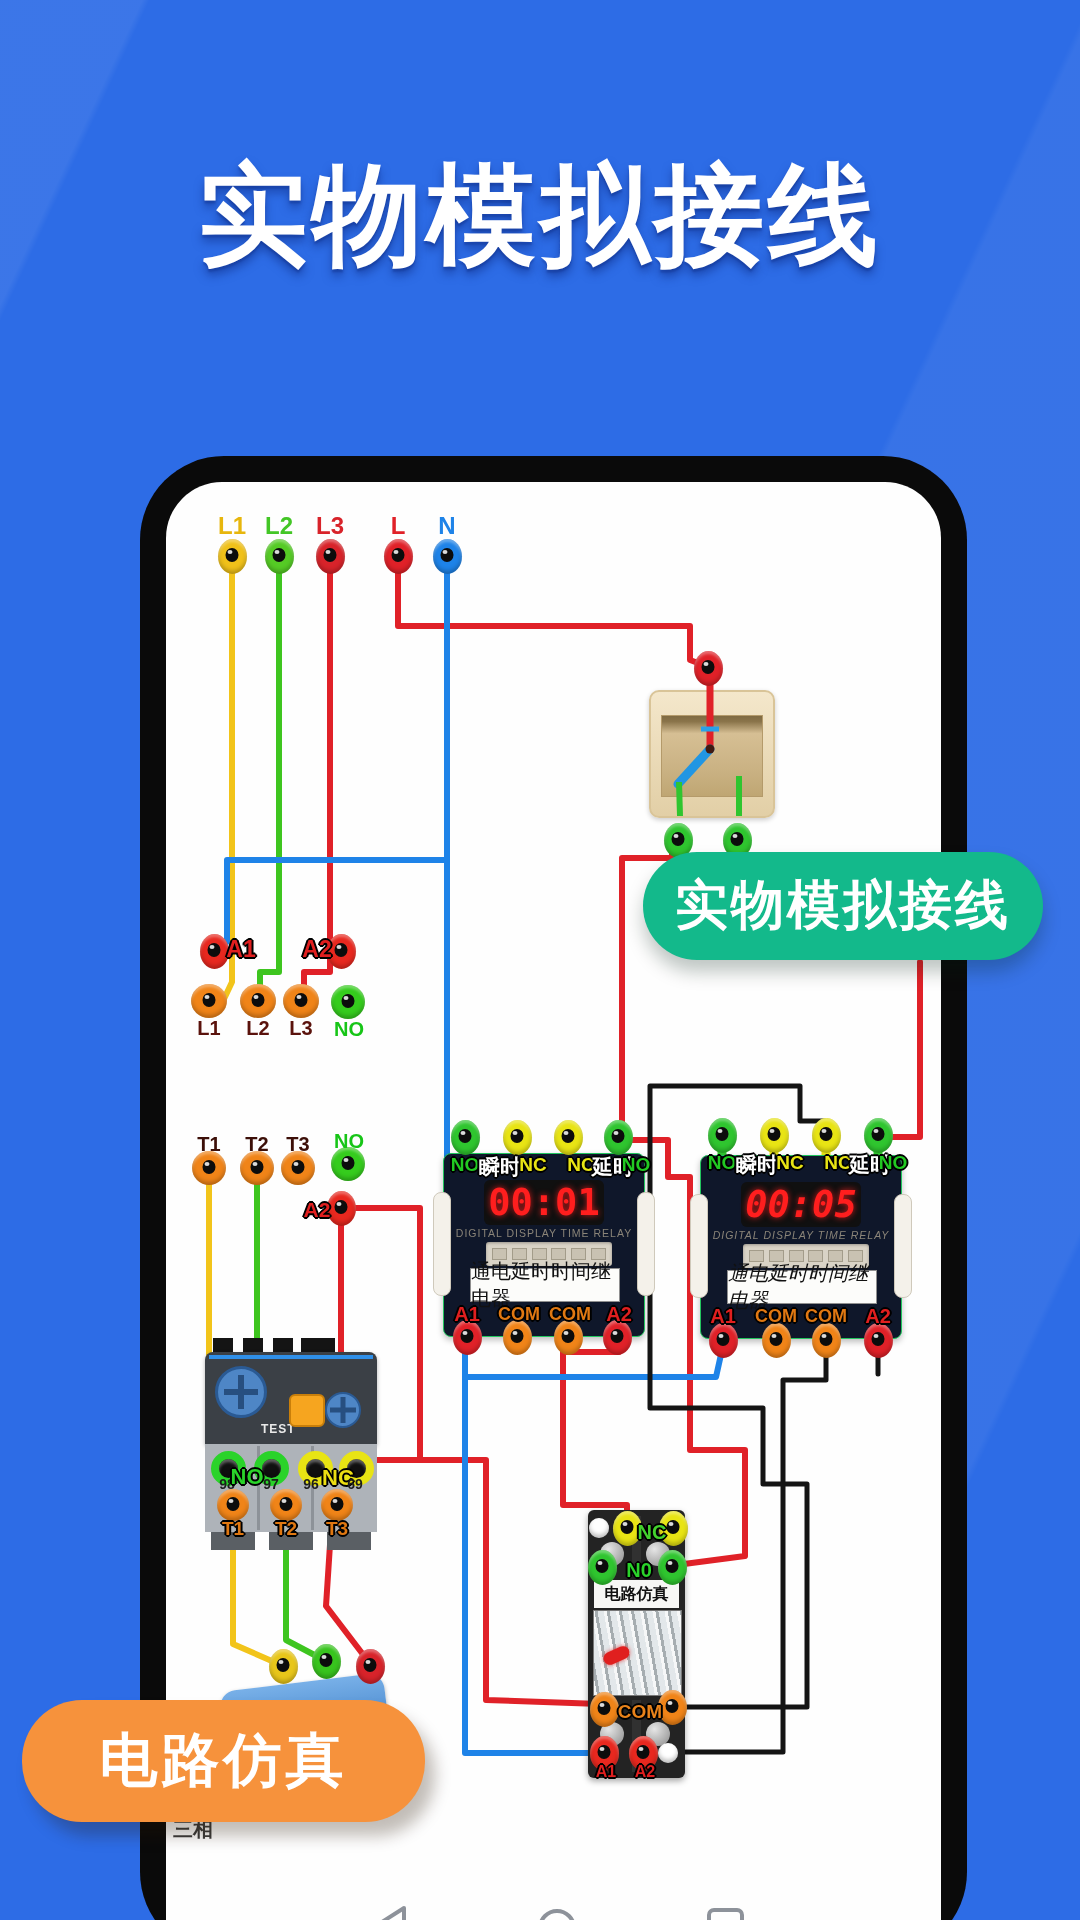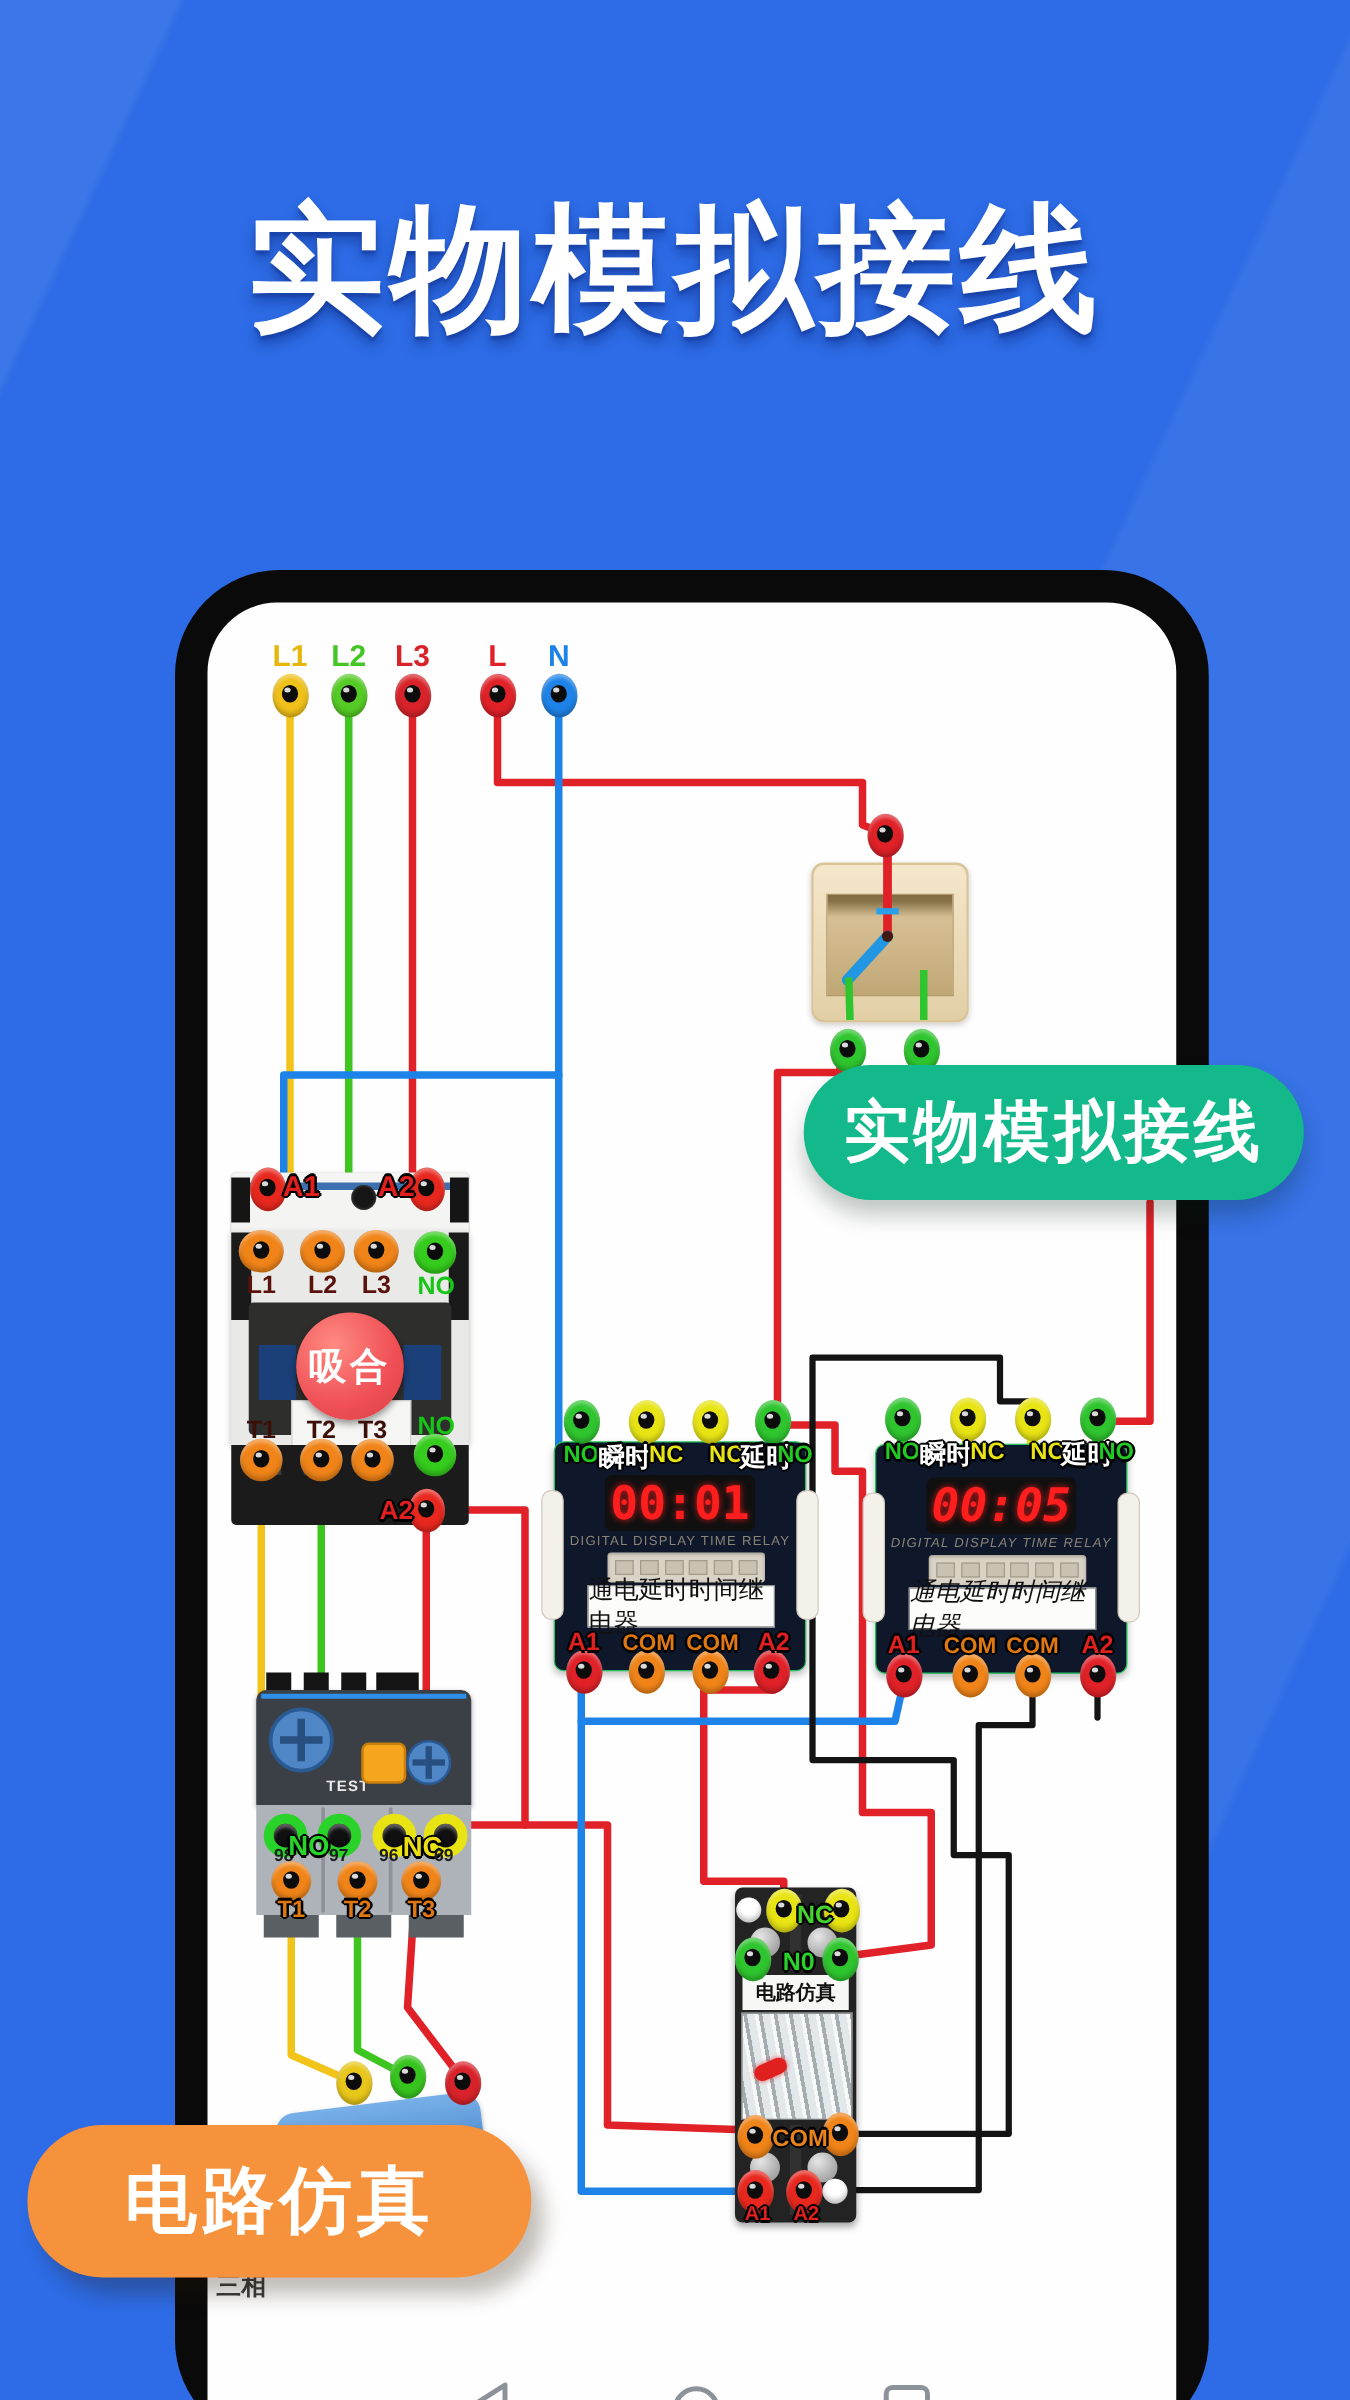--- a/index.html
+++ b/index.html
@@ -153,25 +153,6 @@
       <polyline points="878,1324 878,1341" fill="none" stroke="#e02128" stroke-width="9" stroke-linejoin="round" stroke-linecap="round"></polyline>
     </svg>
 
-  <div class="comp z4" id="contactor">
-    <div class="topbar"></div>
-    <div class="blueline"></div>
-    <div class="tab" style="left:0;"></div>
-    <div class="tab" style="right:0;"></div>
-    <div class="screwhead"></div>
-    <div class="body"></div>
-    <div class="rail" style="left:0;"></div>
-    <div class="rail" style="right:0;"></div>
-    <div class="center"></div>
-    <div class="win" style="left:22px;"></div>
-    <div class="win" style="right:22px;"></div>
-    <div class="plate"></div>
-    <div class="btn">吸合</div>
-    <div class="bottom"></div>
-    <div class="bt" style="left:14px;"></div>
-    <div class="bt" style="left:58px;"></div>
-    <div class="bt" style="left:102px;"></div>
-  </div>
 
   <div class="comp z4" id="thermal">
     <div class="prong" style="left:8px;"></div>

